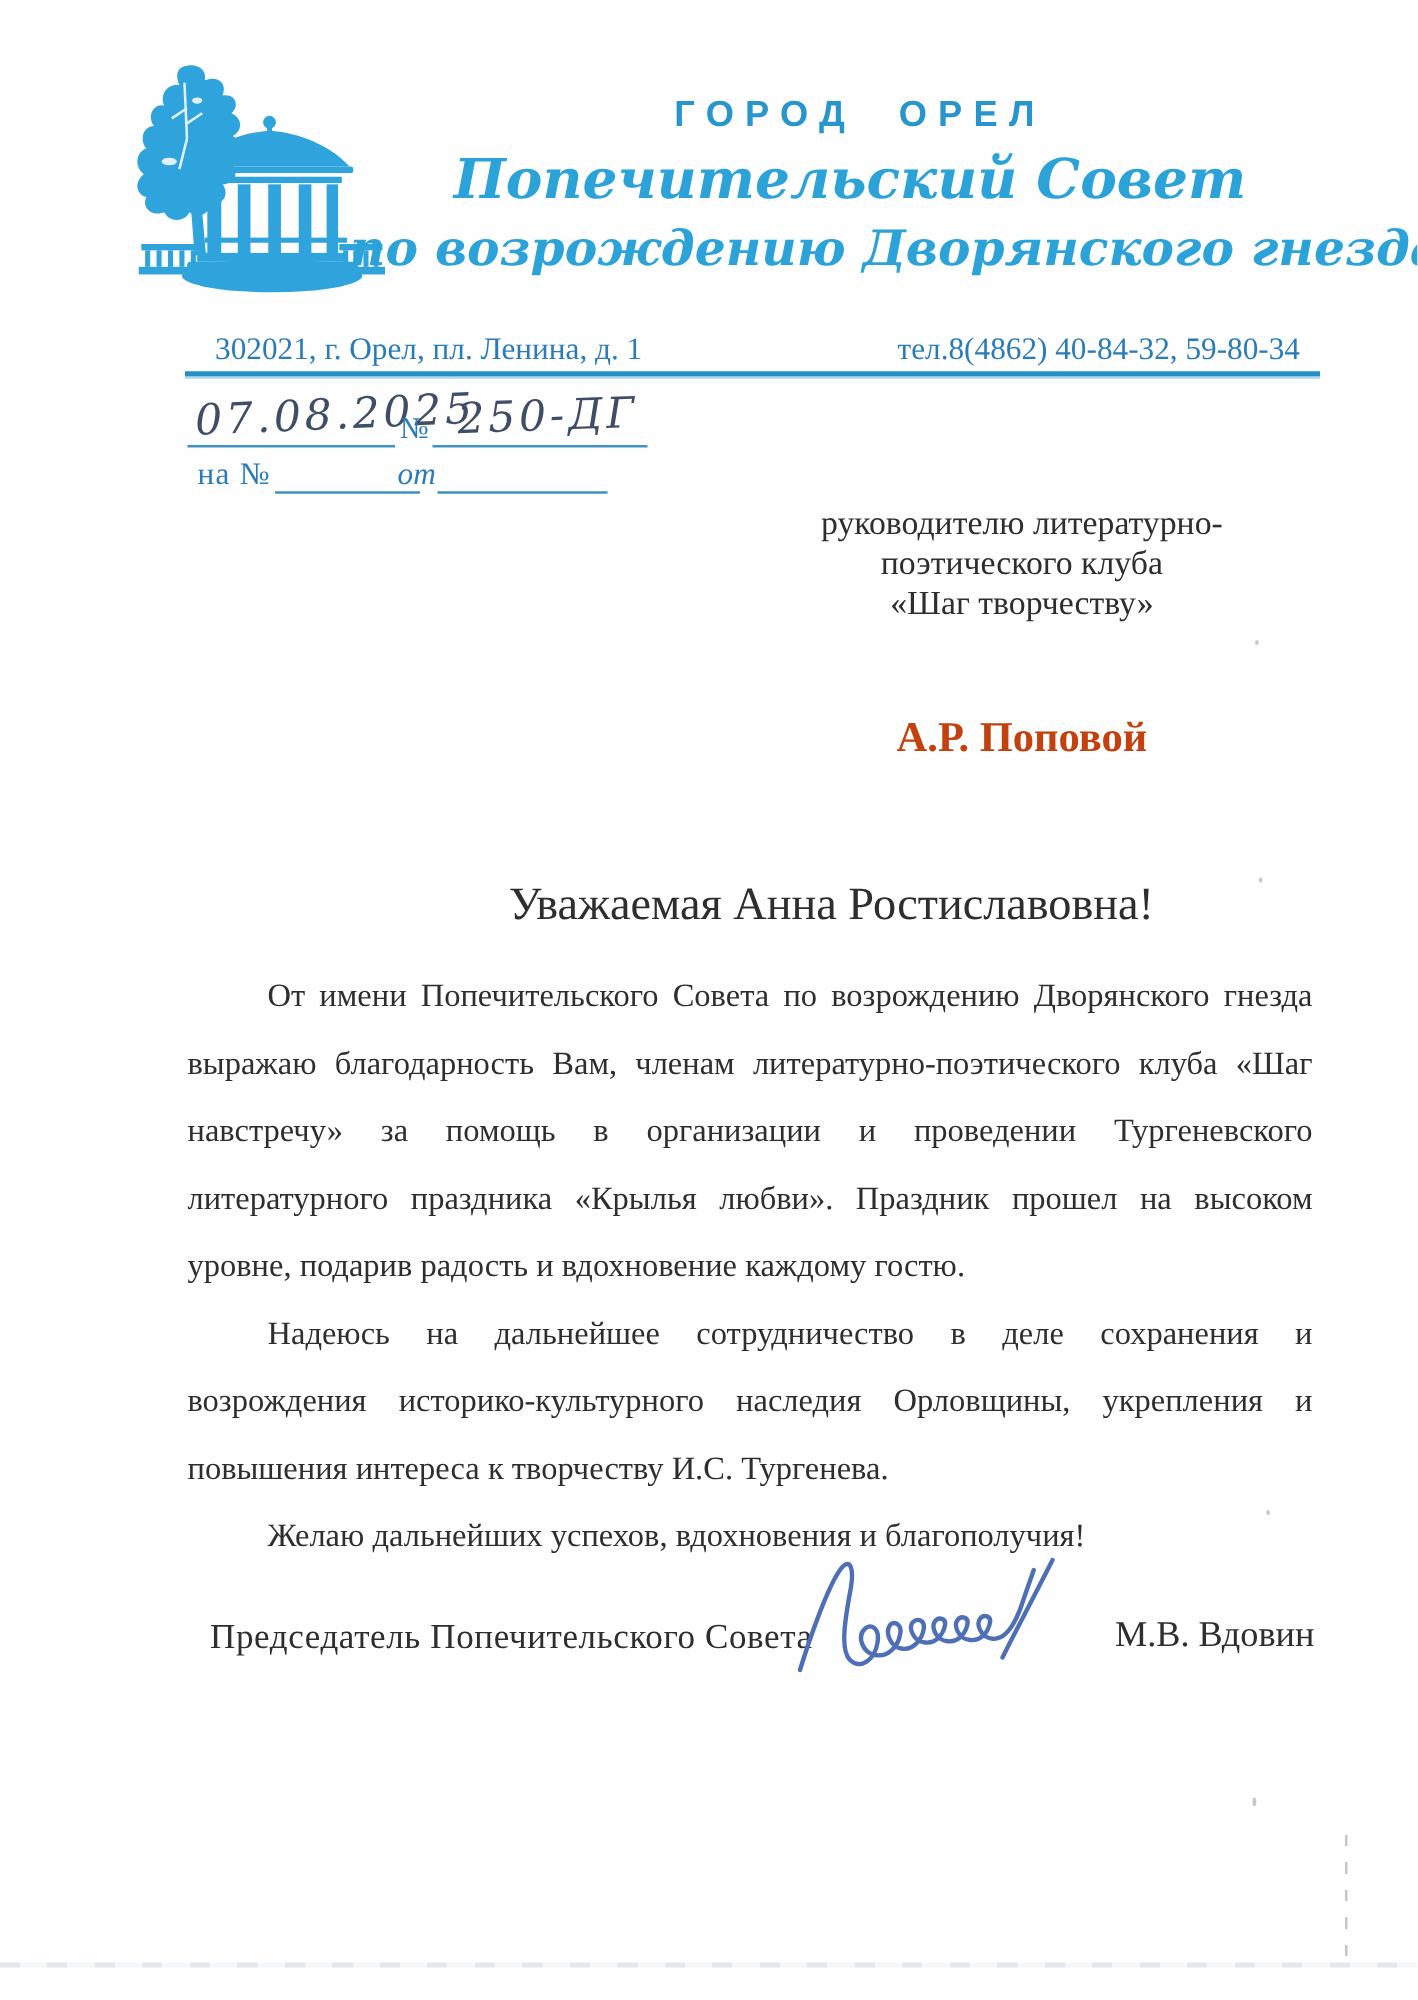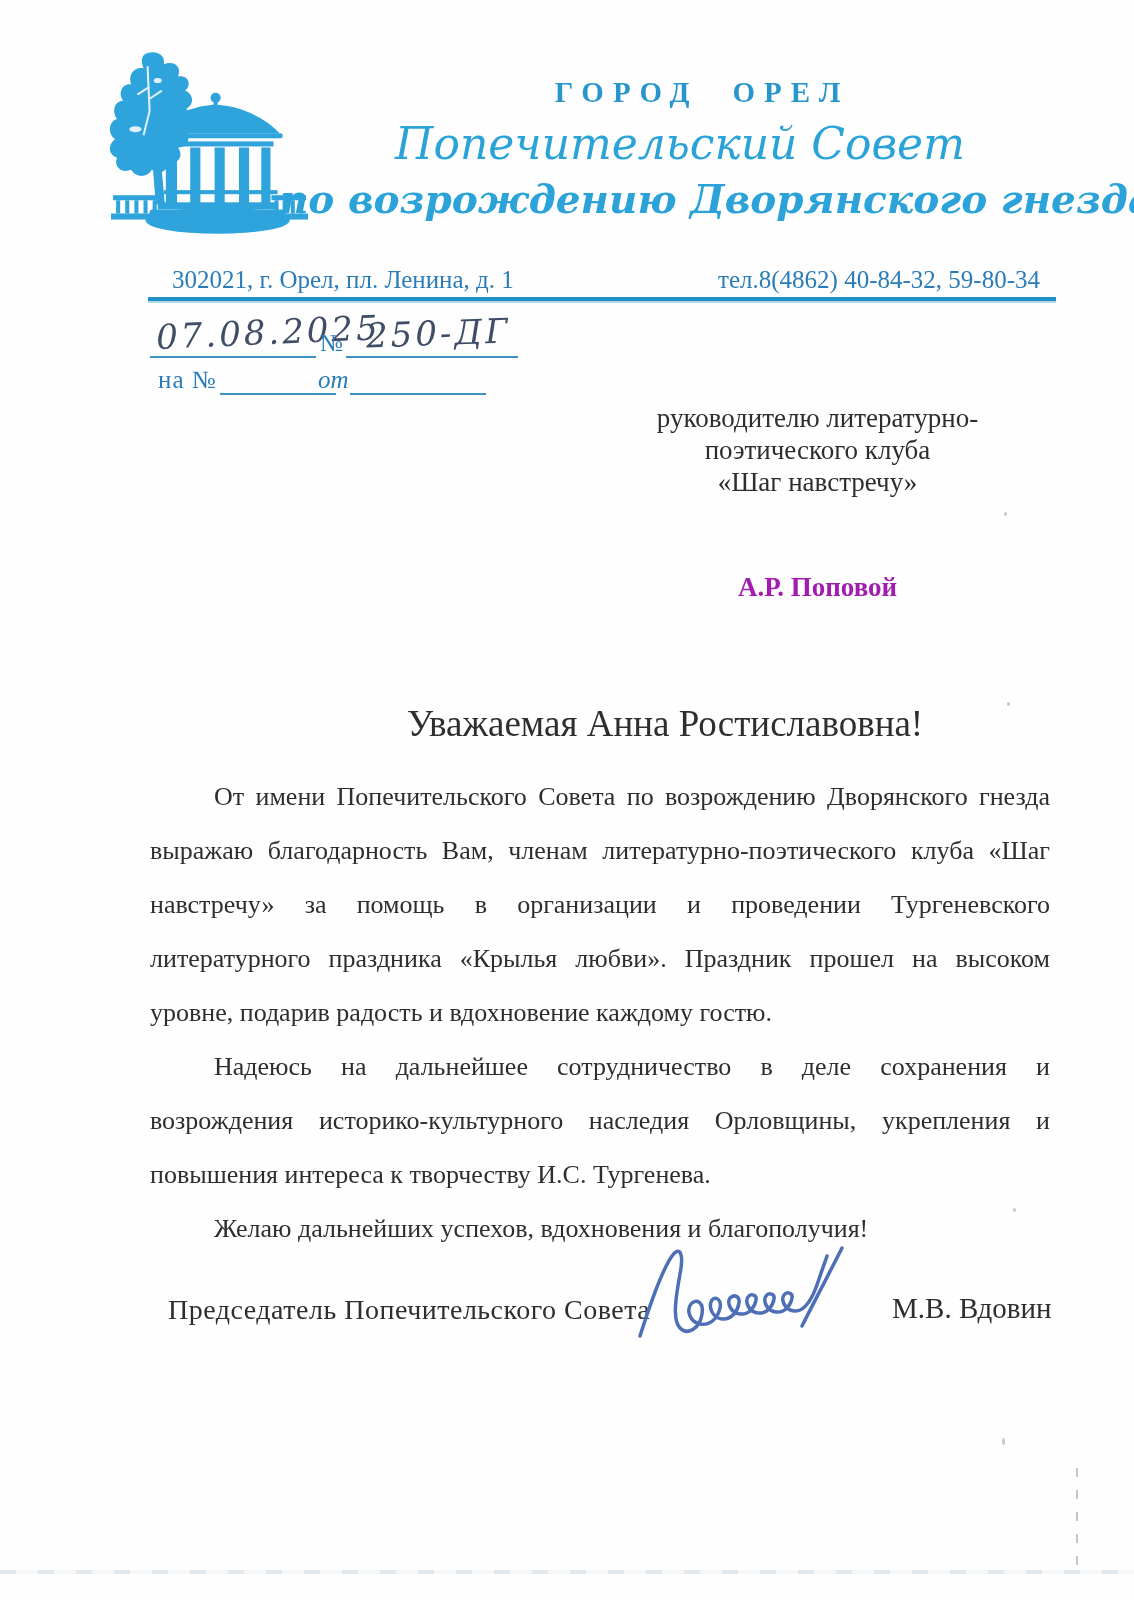--- a/index.html
+++ b/index.html
@@ -23,9 +23,9 @@
   
   .logo{position:absolute;left:106px;top:50px;width:205px;height:198px;}
   .city-line{
-    position:absolute;left:402px;top:76px;width:600px;
+    position:absolute;left:388px;top:76px;width:600px;
     text-align:center;
-    font-family:Liberation Serif, serif;
+    font-family:Liberation Sans, sans-serif;
     font-weight:bold;font-size:29px;letter-spacing:9px;
     color:var(--city_blue);
     white-space:nowrap;

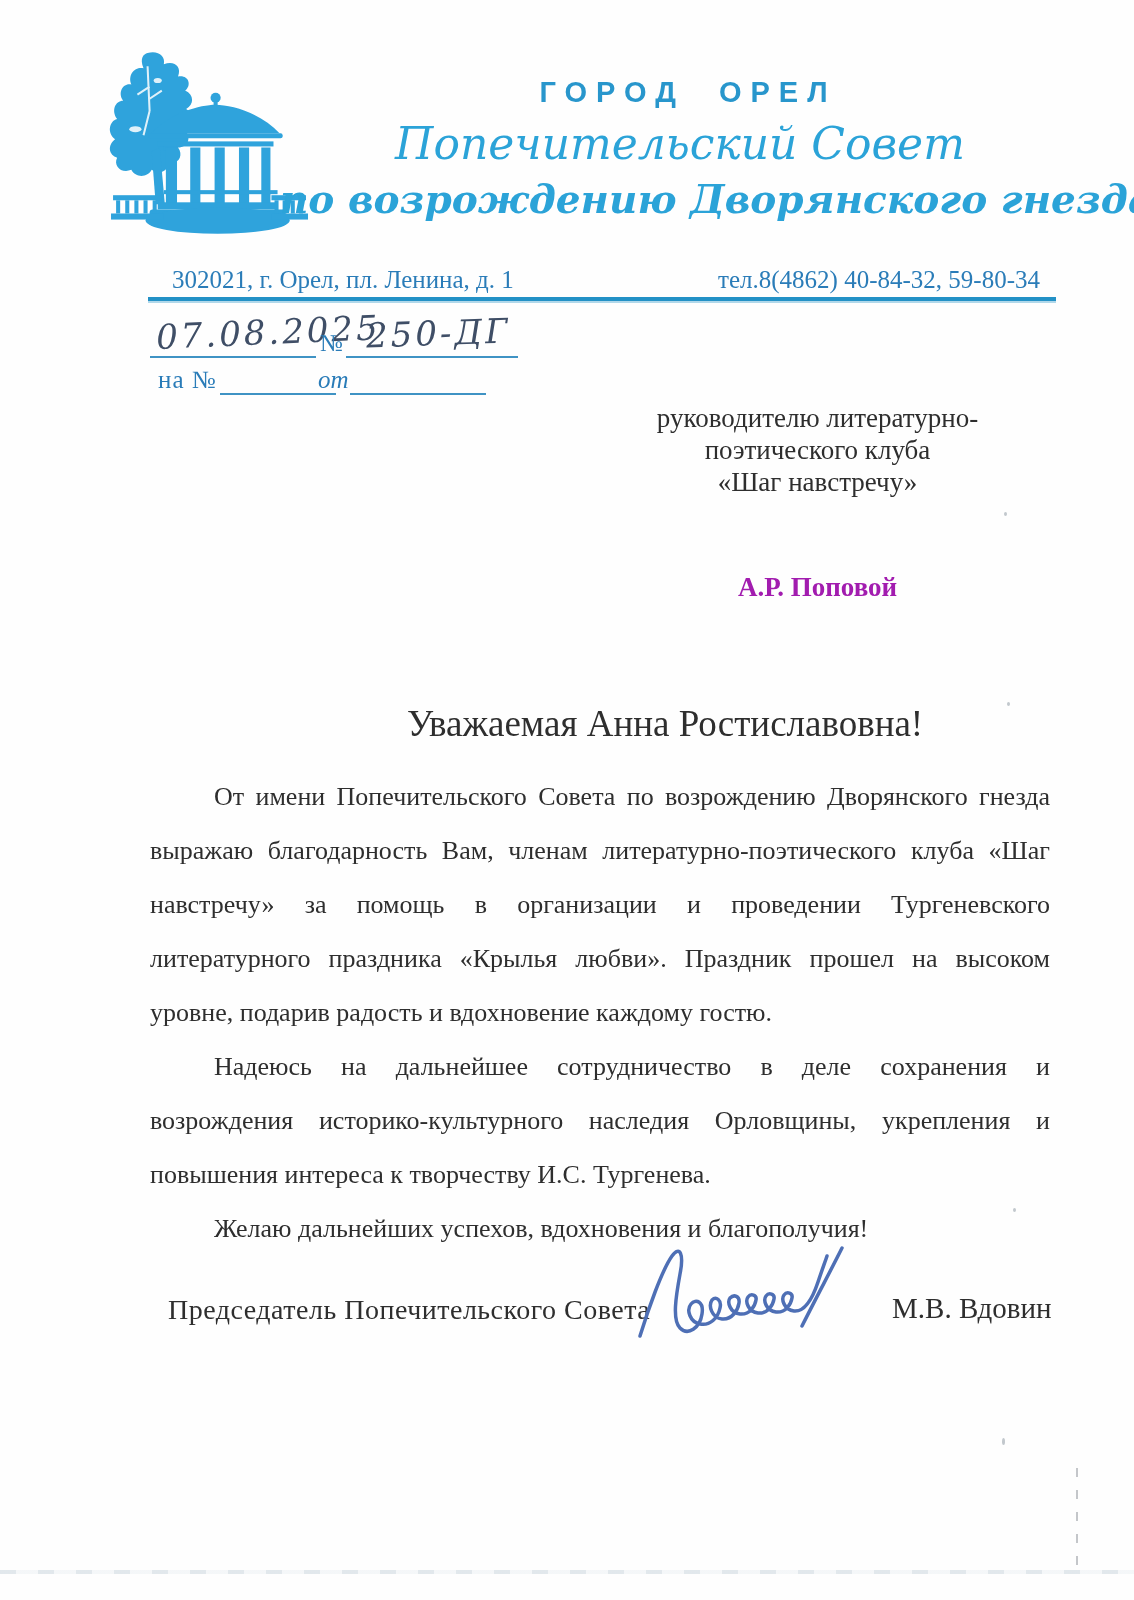--- a/index.html
+++ b/index.html
@@ -35,7 +35,7 @@
     position:absolute;left:300px;top:118px;width:760px;
     text-align:center;
     font-family:"DejaVu Serif", serif;
-    font-style:italic;font-weight:normal;
+    font-style:italic;font-weight:bold;
     font-size:44px;color:var(--brand_blue);
     white-space:nowrap;
   }

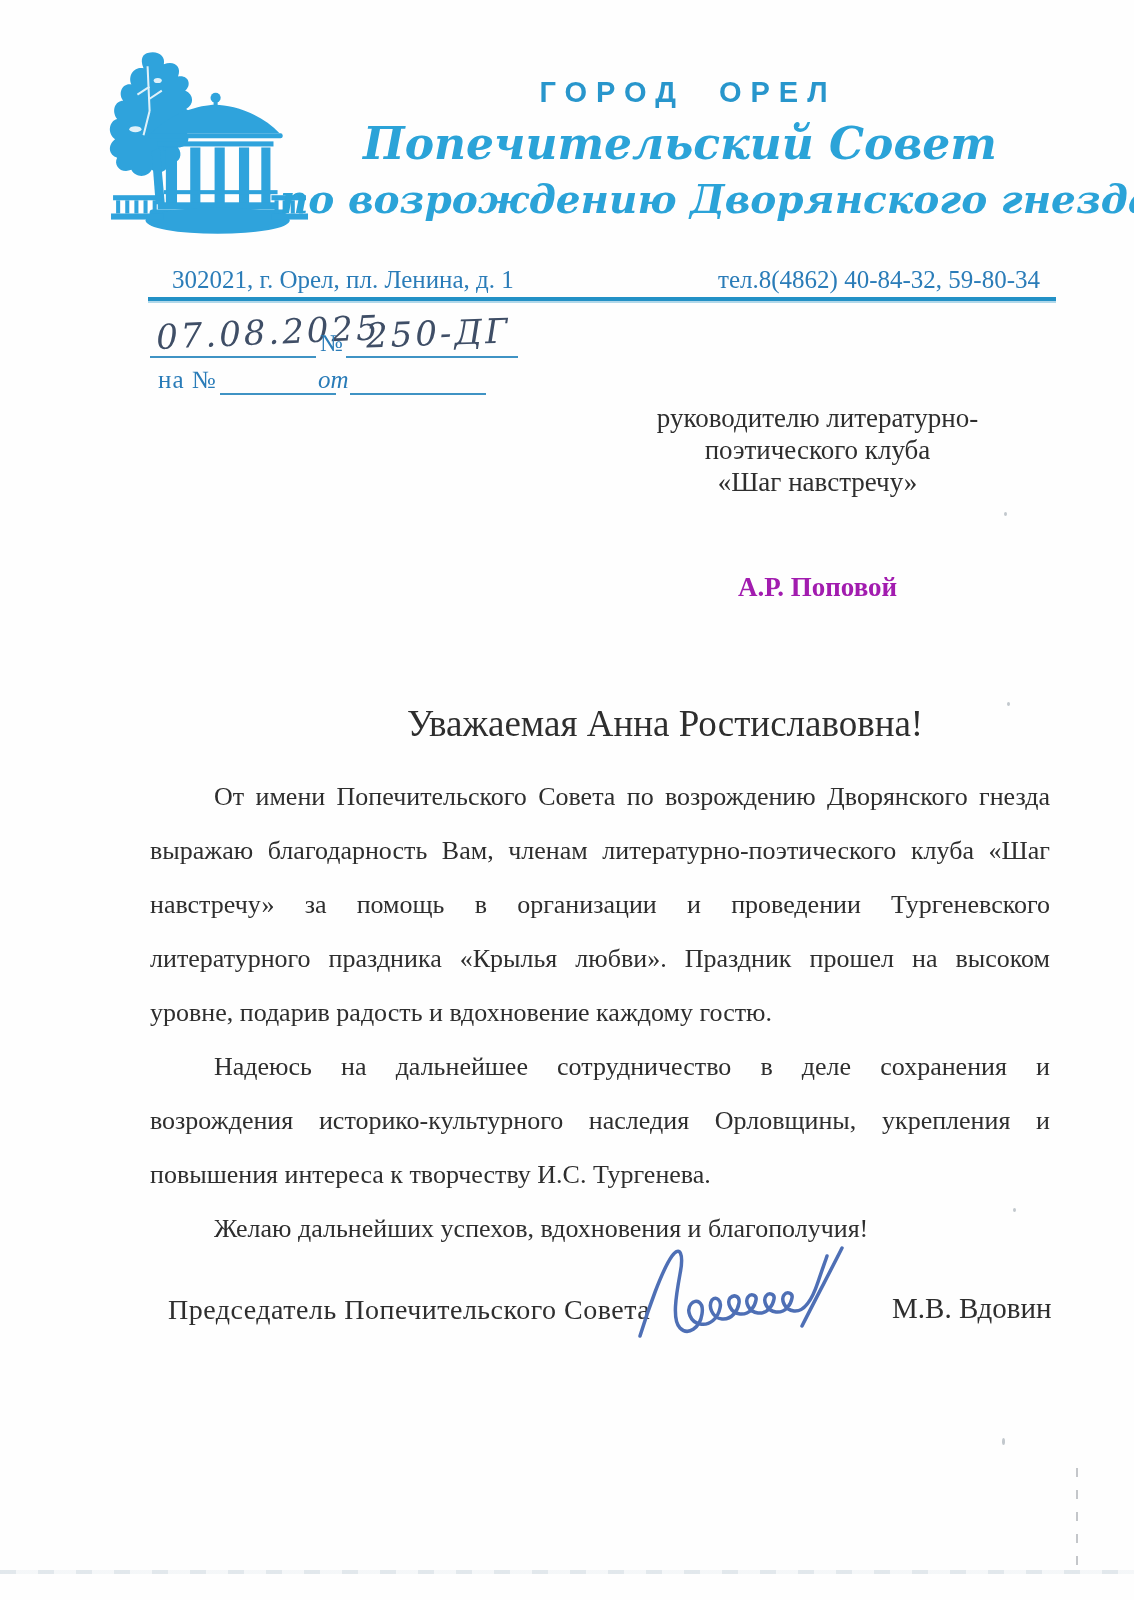--- a/index.html
+++ b/index.html
@@ -185,7 +185,7 @@
 
       <div class="r-line">руководителю литературно-</div>
       <div class="r-line">поэтического клуба</div>
-      <div class="r-line">«Шаг навстречу»</div>
+      <div class="r-line">«Шаг творчеству»</div>
     </div>
   <div class="recipient-name">А.Р. Поповой</div>
 

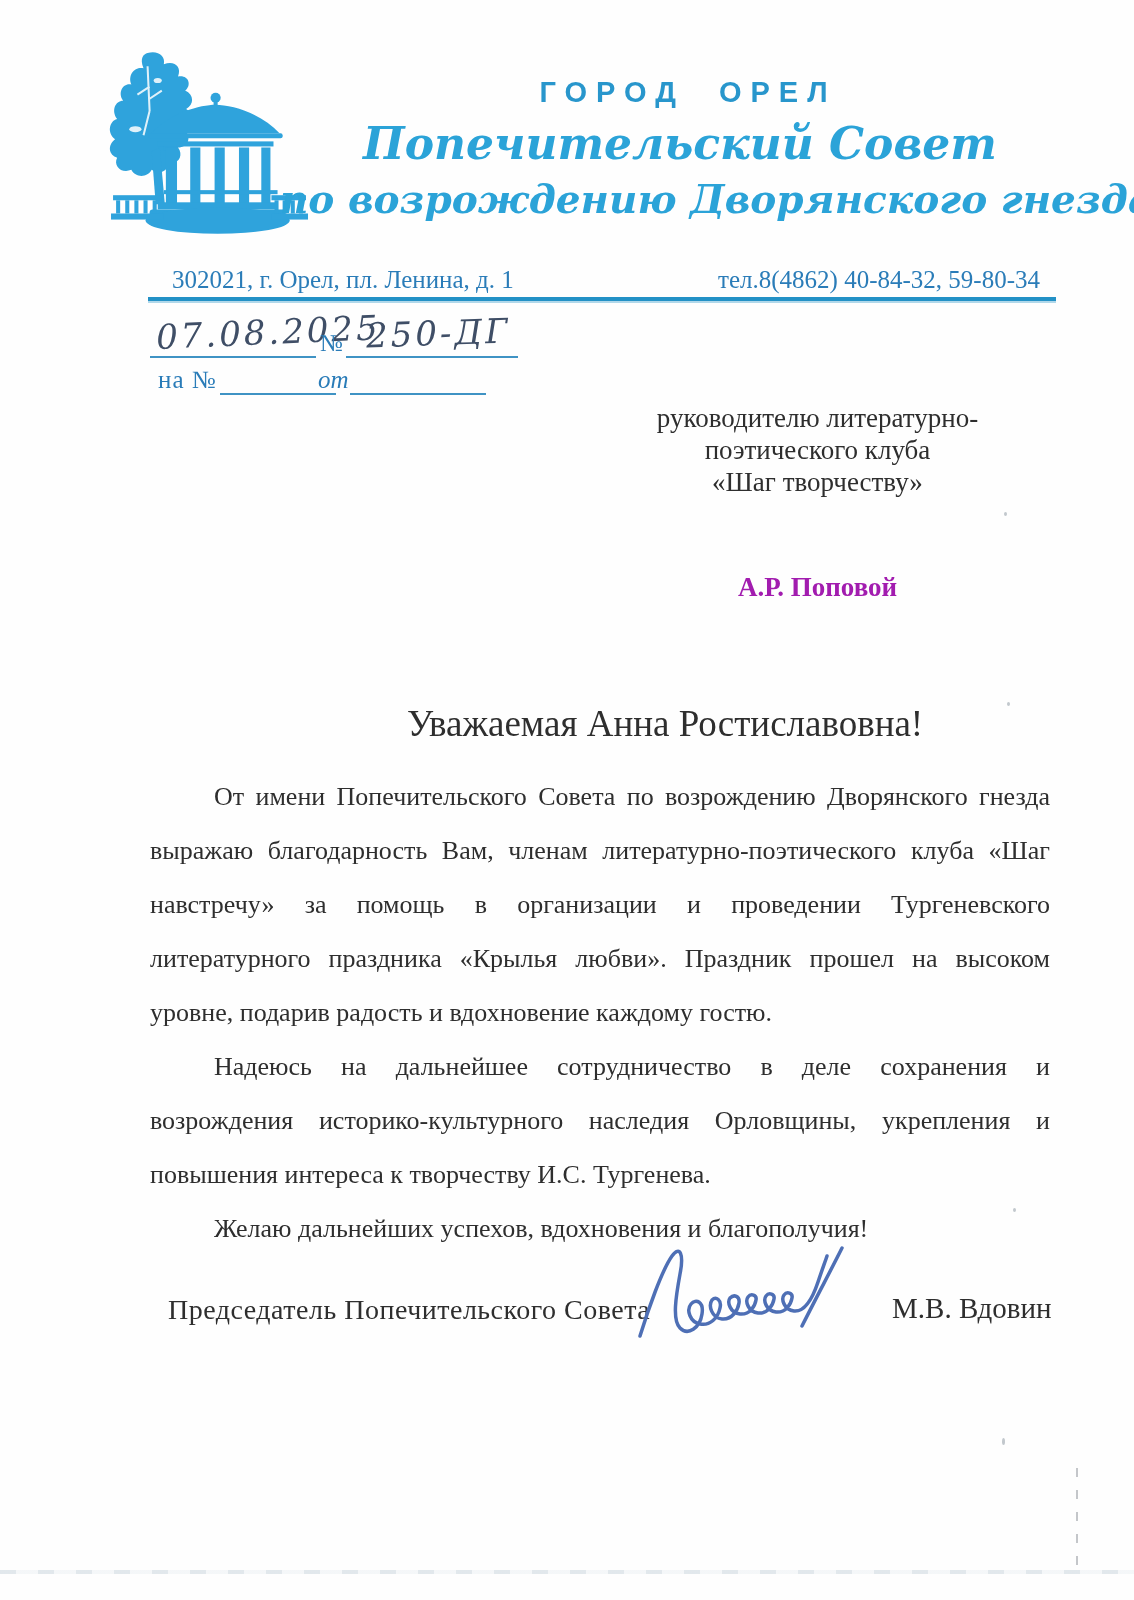--- a/index.html
+++ b/index.html
@@ -74,7 +74,7 @@
   }
   .recipient-name{
     position:absolute;left:595px;top:572px;width:445px;
-    text-align:center;font-weight:bold;font-size:27px;color:#a21caf;
+    text-align:center;font-weight:bold;font-size:34px;color:#c2410c;
   }
   
   .salutation{position:absolute;left:407px;top:702px;font-size:37px;color:var(--body_text);}

